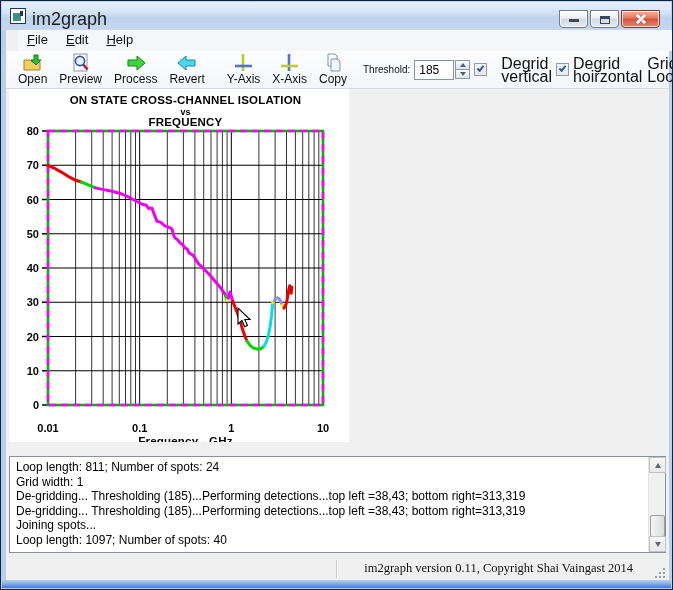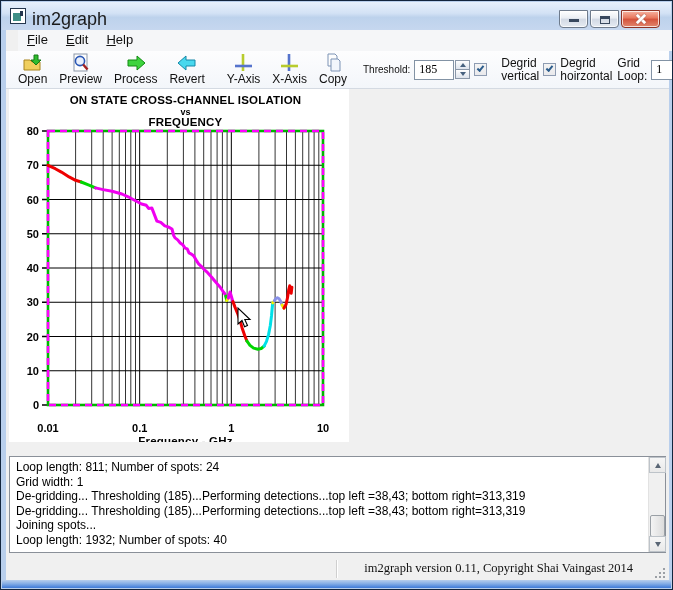--- a/index.html
+++ b/index.html
@@ -65,7 +65,7 @@
   .tlabel-inline{ font-size:10px; color:#111; white-space:nowrap; }
   .tlabel-2line{ font-size:12px; color:#111; line-height:13px; white-space:nowrap; }
   .tinput{
-    height:20px; border:1px solid #8393a5; background:#fff; font-family:Liberation Serif, serif;
+    height:20px; border:1px solid #8393a5; background:#fff; font-family:Liberation Sans, sans-serif;
     font-size:12px; padding:5px 4px; margin-left:4px;
   }
   .tinput.threshold{ width:40px; }

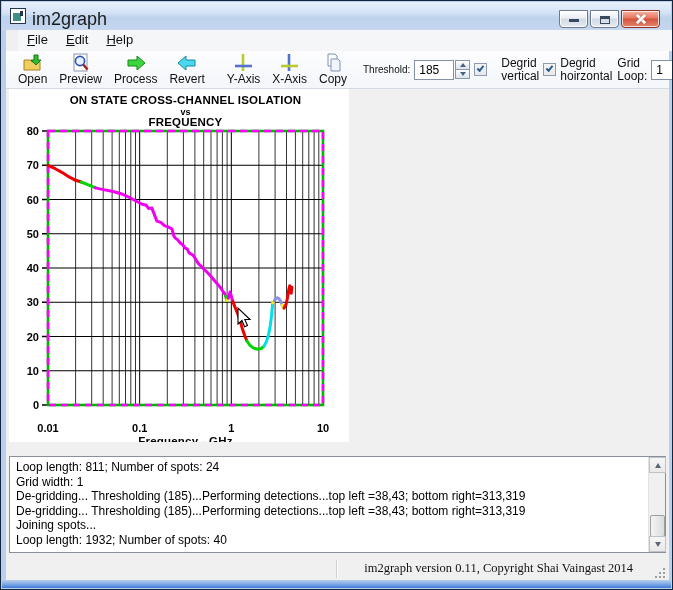--- a/index.html
+++ b/index.html
@@ -63,7 +63,7 @@
   .tsep{ width:1px; height:30px; background:#c6ccd6; box-shadow:1px 0 0 #fff; margin:0 5px; }
   .tgroup{ display:flex; align-items:center; }
   .tlabel-inline{ font-size:10px; color:#111; white-space:nowrap; }
-  .tlabel-2line{ font-size:12px; color:#111; line-height:13px; white-space:nowrap; }
+  .tlabel-2line{ font-size:16px; color:#111; line-height:13px; white-space:nowrap; }
   .tinput{
     height:20px; border:1px solid #8393a5; background:#fff; font-family:Liberation Sans, sans-serif;
     font-size:12px; padding:5px 4px; margin-left:4px;

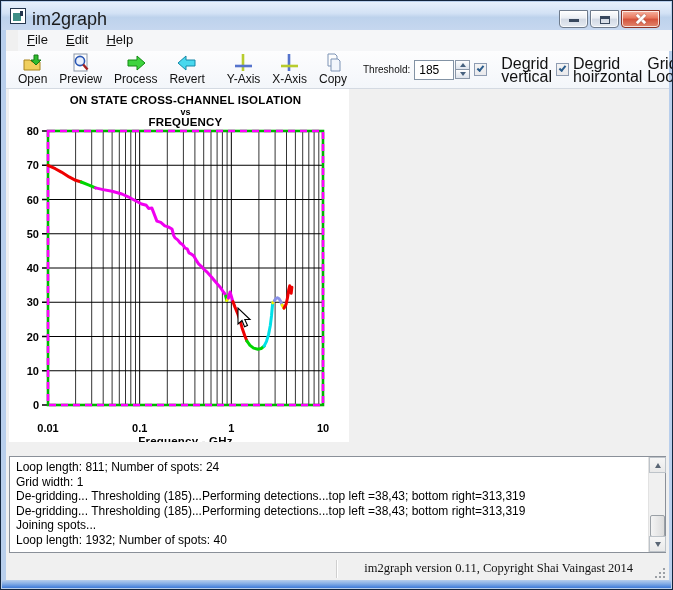--- a/index.html
+++ b/index.html
@@ -361,7 +361,7 @@
         <div class="log-line">De-gridding... Thresholding (185)...Performing detections...top left =38,43; bottom right=313,319</div>
         <div class="log-line">De-gridding... Thresholding (185)...Performing detections...top left =38,43; bottom right=313,319</div>
         <div class="log-line">Joining spots...</div>
-        <div class="log-line">Loop length: 1932; Number of spots: 40</div>
+        <div class="log-line">Loop length: 1097; Number of spots: 40</div>
       </div>
       <div class="scrollbar">
         <div class="sb-btn up">

